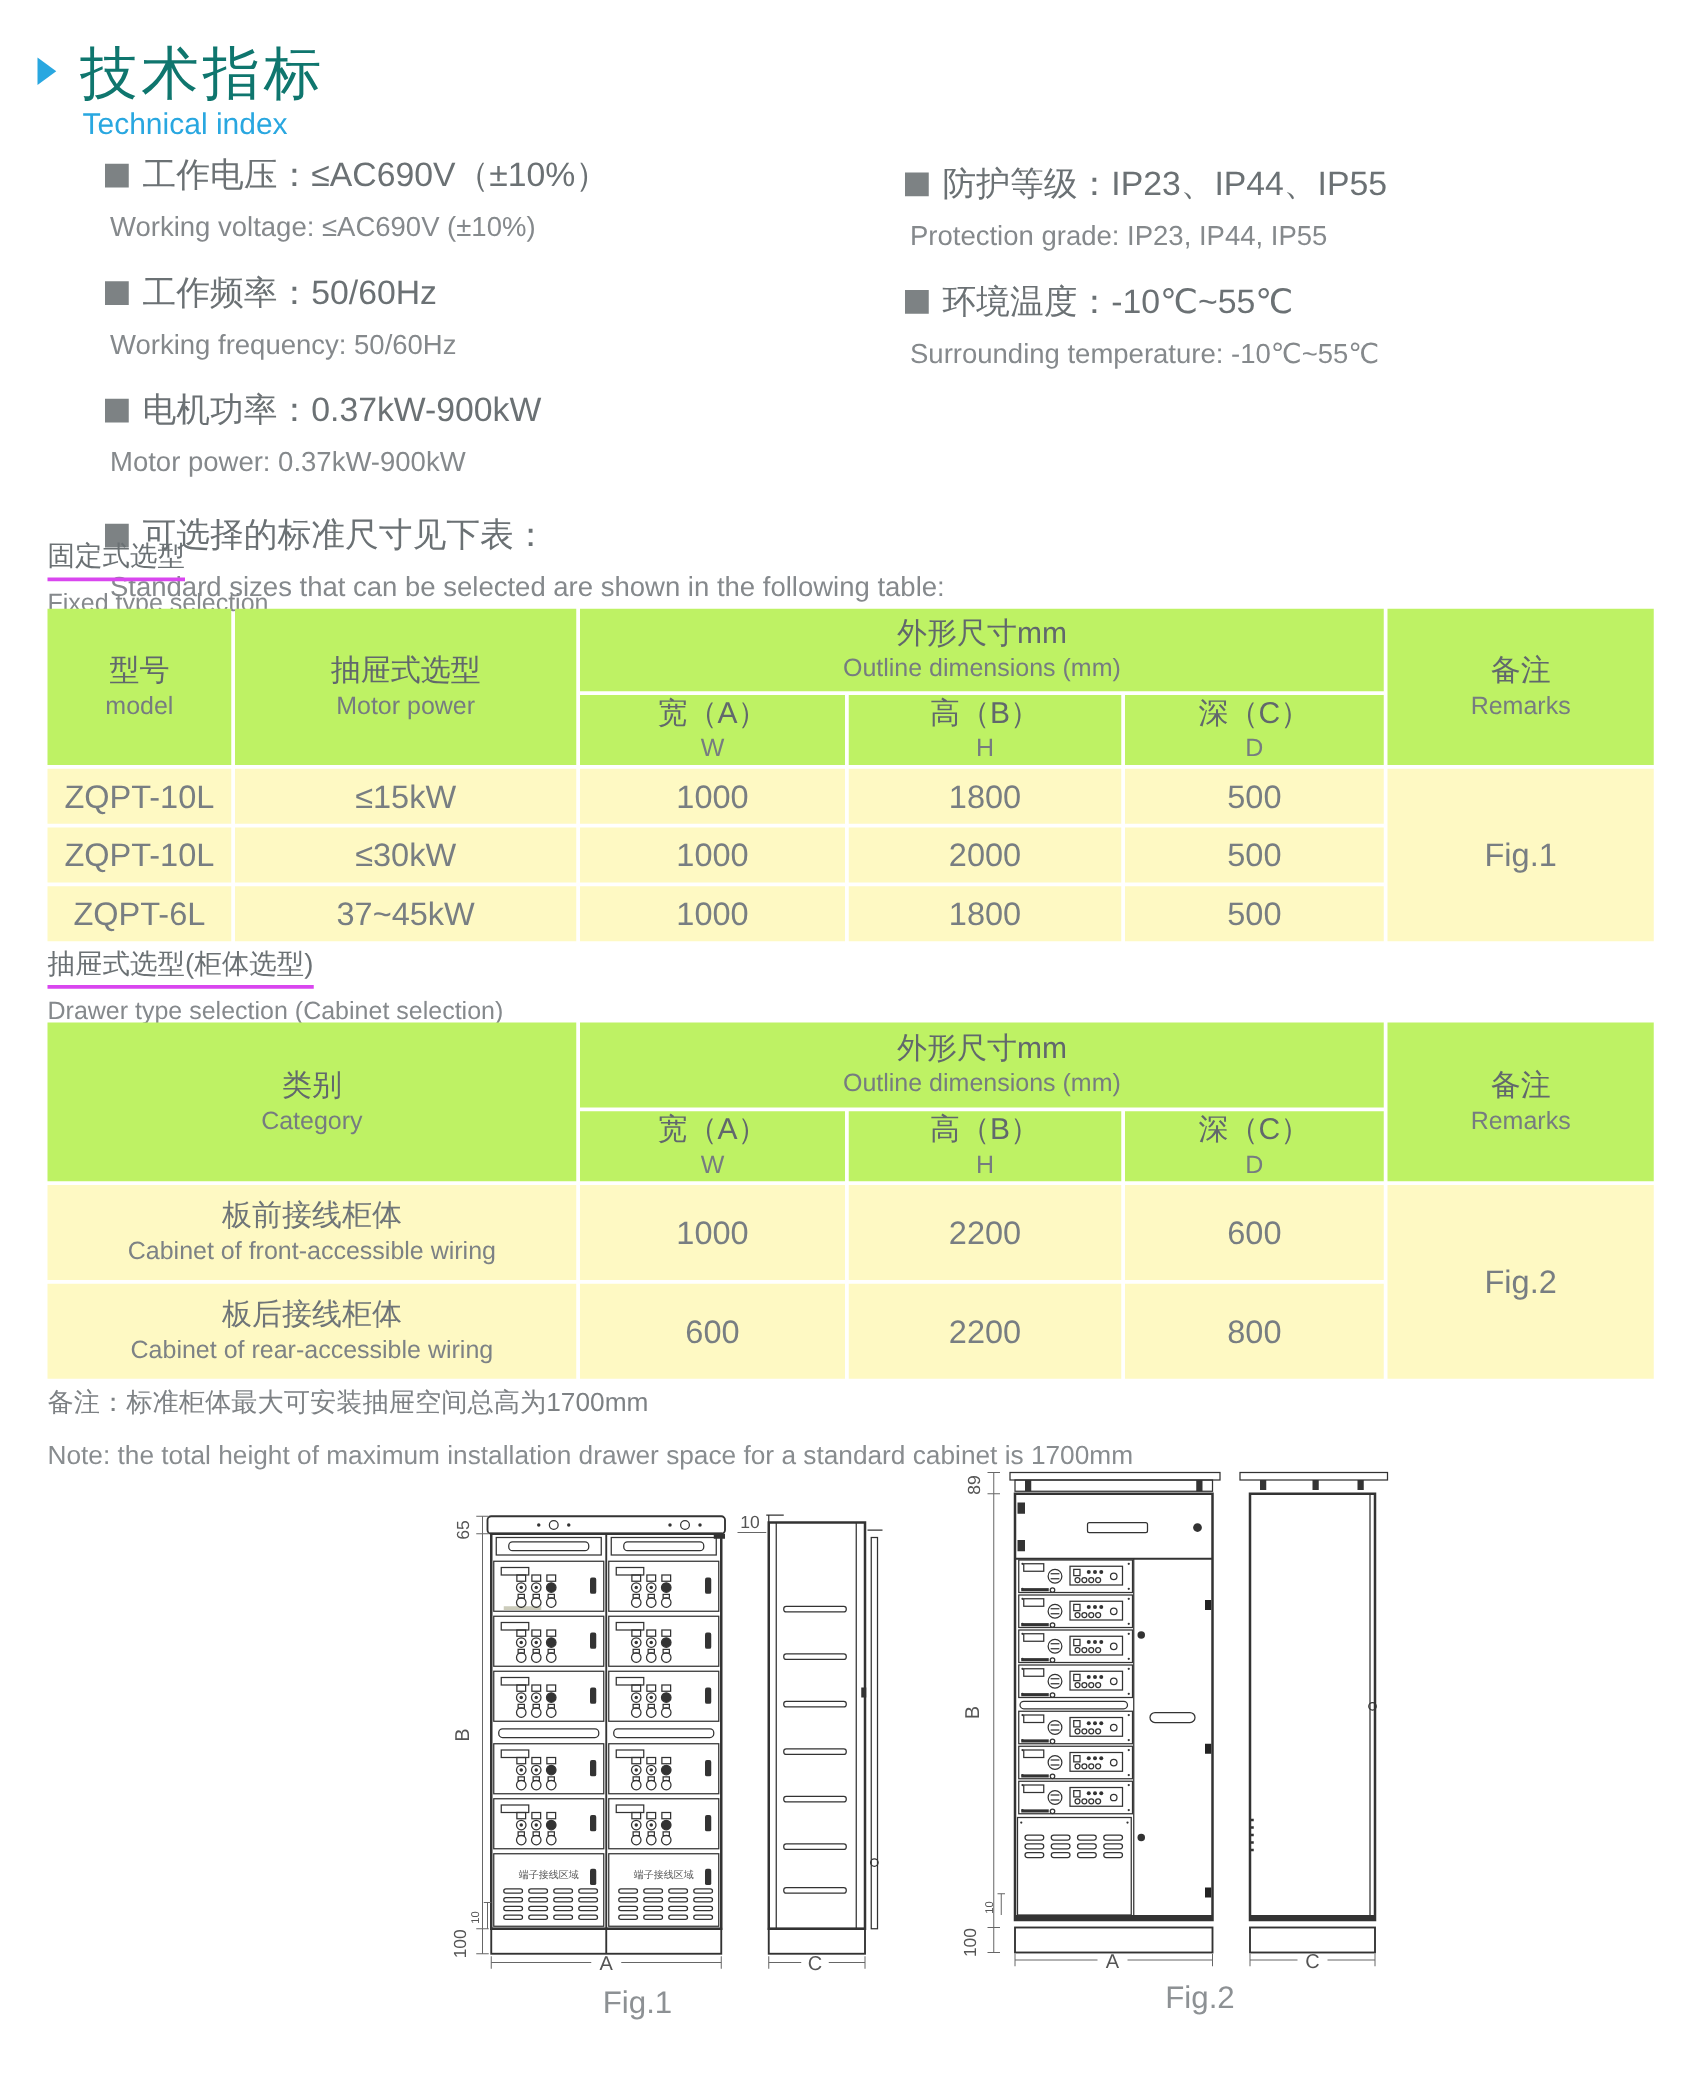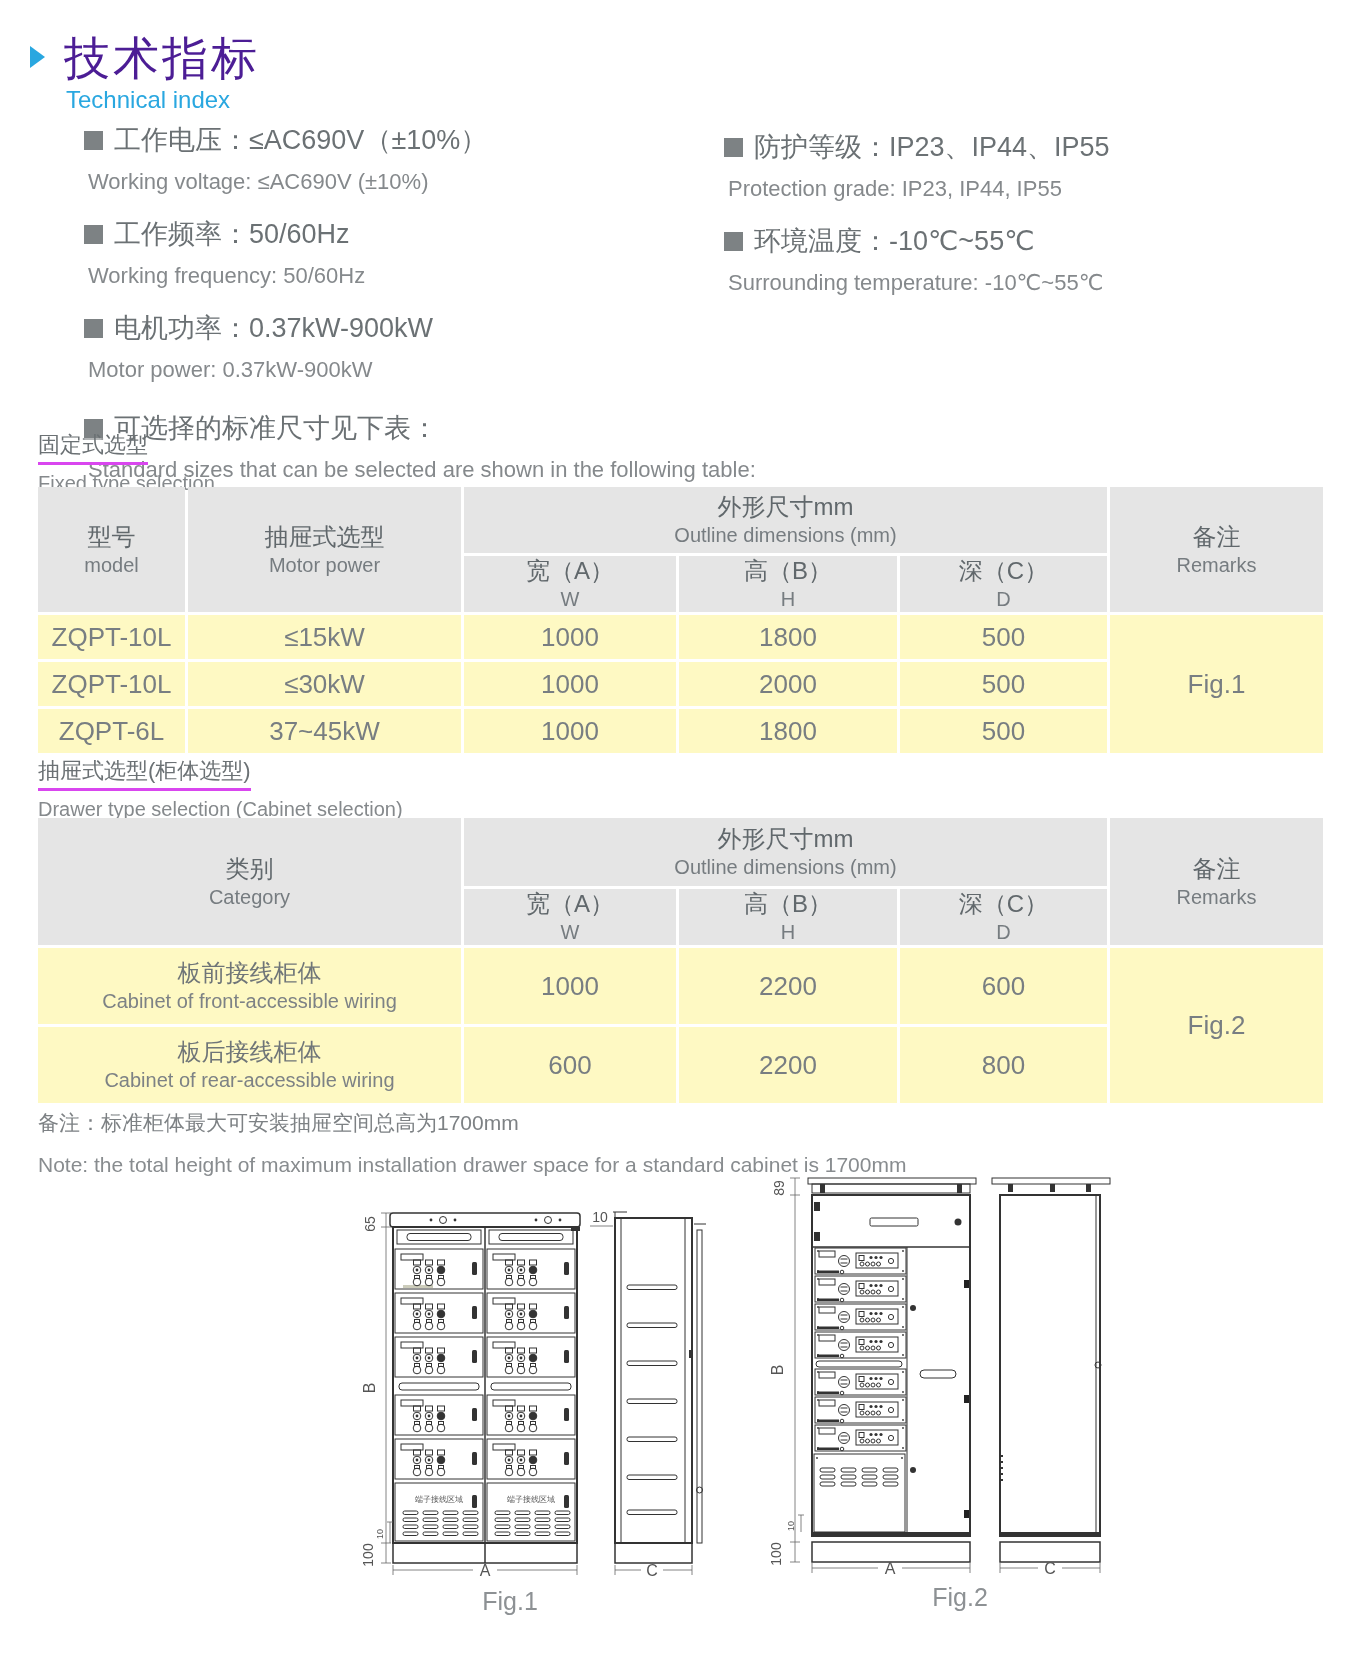--- a/index.html
+++ b/index.html
@@ -10,7 +10,7 @@
   .title-arrow{position:absolute;left:30px;top:46px;width:0;height:0;
     border-top:11px solid transparent;border-bottom:11px solid transparent;
     border-left:15px solid #29a7e0;}
-  .title-cn{position:absolute;left:64px;top:28px;font-size:46px;color:#4c1d95;letter-spacing:3px;}
+  .title-cn{position:absolute;left:64px;top:28px;font-size:46px;color:#0f766e;letter-spacing:3px;}
   .title-en{position:absolute;left:66px;top:86px;font-size:24px;color:#29a7e0;}
 
   

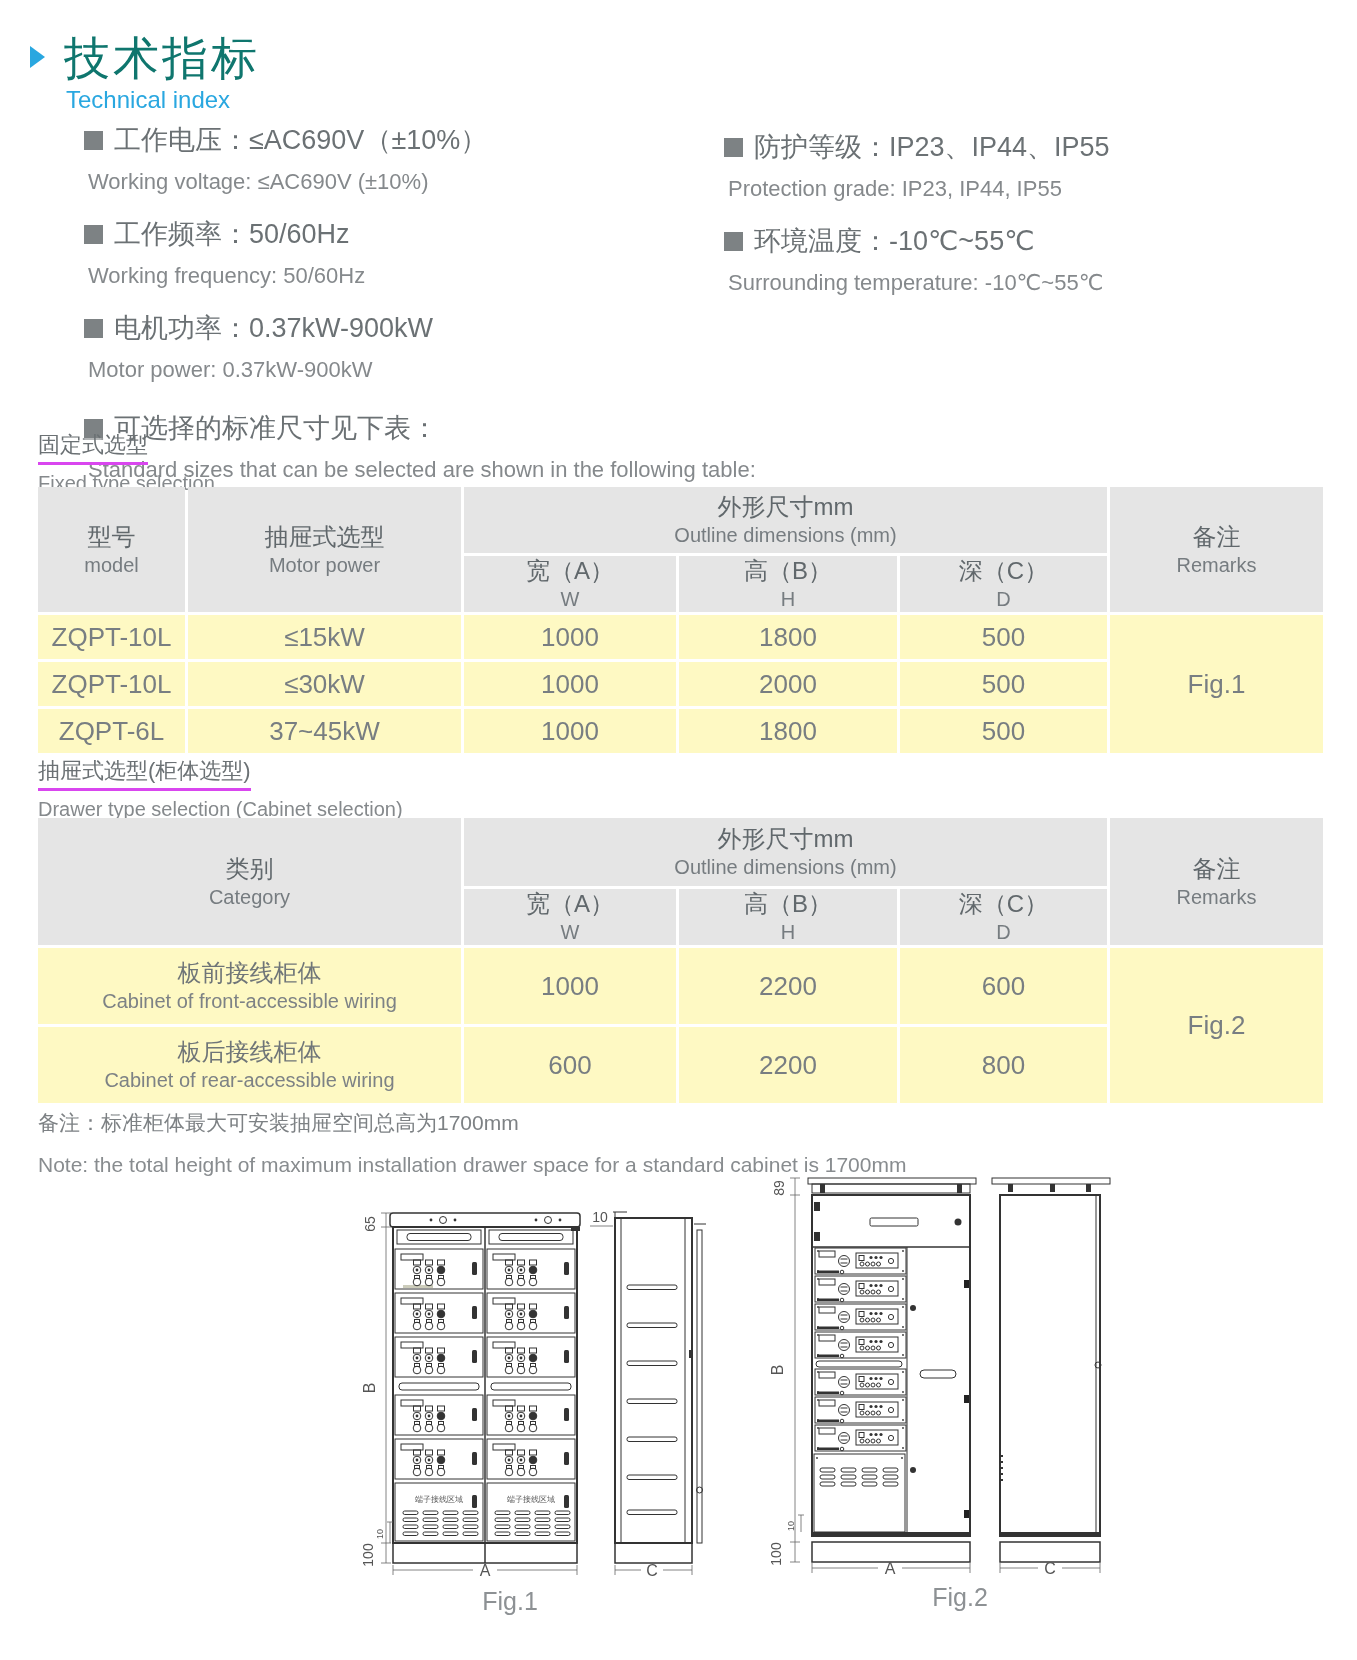--- a/index.html
+++ b/index.html
@@ -28,7 +28,7 @@
   
   .spec-table{border-collapse:separate;border-spacing:3px;table-layout:fixed;}
   .spec-table th,.spec-table td{padding:0;text-align:center;vertical-align:middle;font-weight:normal;}
-  .spec-table th{background:#e5e5e5;text-align:center;}
+  .spec-table th{background:#bef264;text-align:center;}
   .spec-table td{background:#fef9c3;}
   .hd-cn{font-size:24px;color:#61686c;line-height:30px;}
   .hd-en{font-size:20px;color:#767c80;line-height:26px;}

